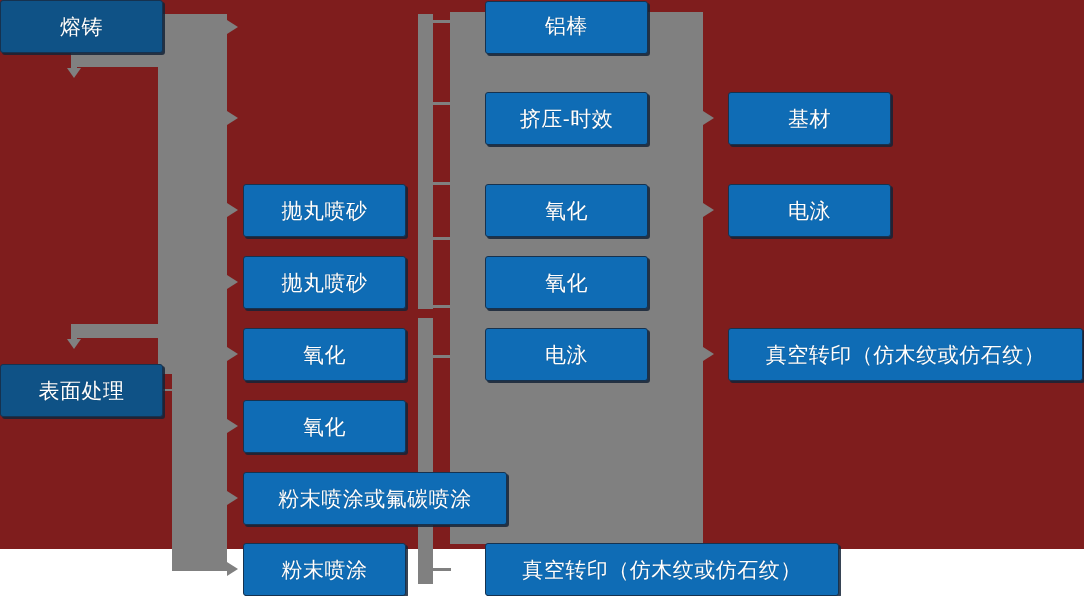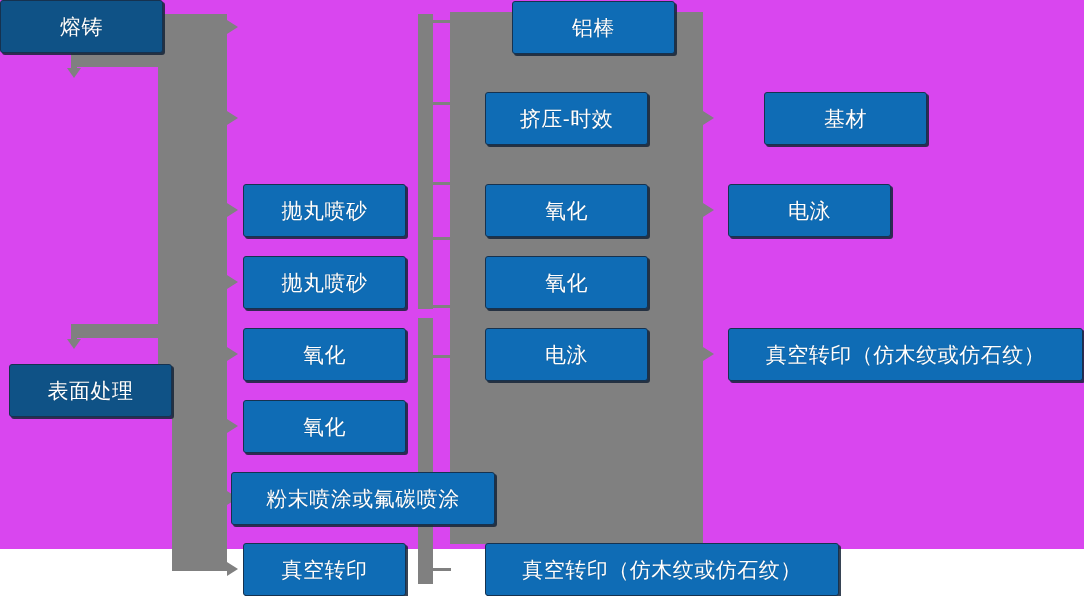--- a/index.html
+++ b/index.html
@@ -17,7 +17,7 @@
     position: relative;
     width: 1084px;
     height: 549px;
-    background: #d946ef;
+    background: #7f1d1d;
   }
 
   

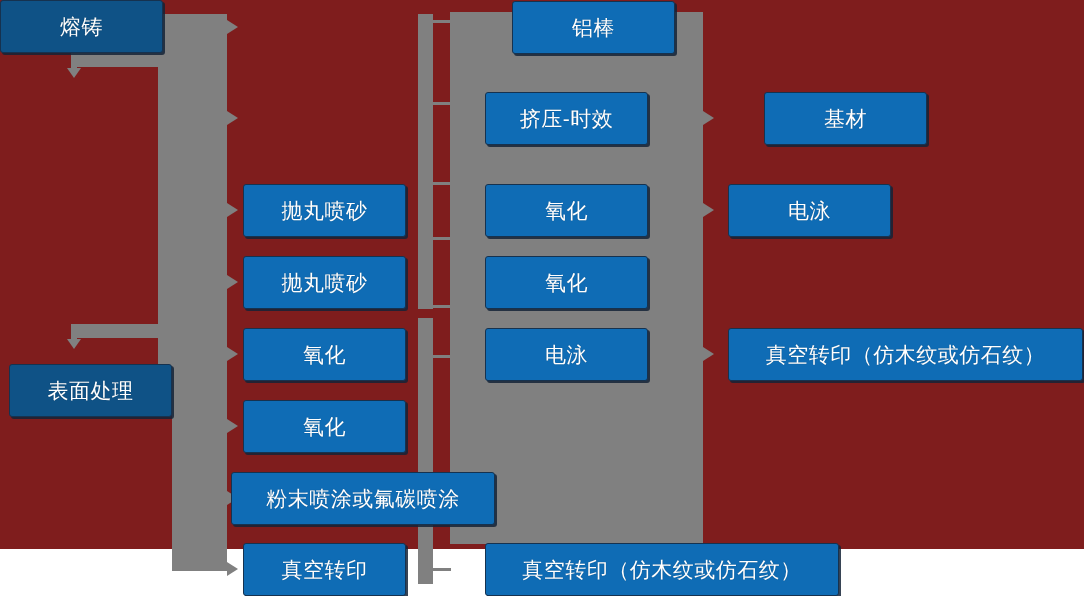--- a/index.html
+++ b/index.html
@@ -134,7 +134,7 @@
   <div class="box bright" style="left:231px; top:472px; width:264px; height:53px;">粉末喷涂或氟碳喷涂</div>
   <div class="box bright" style="left:243px; top:543px; width:163px; height:53px;">真空转印</div>
 
-  <div class="box bright" style="left:512px; top:1px; width:163px; height:53px;">铝棒</div>
+  <div class="box bright" style="left:485px; top:1px; width:163px; height:53px;font-family:Liberation Mono, monospace;">铝棒</div>
   <div class="box bright" style="left:485px; top:92px; width:163px; height:53px;">挤压-时效</div>
   <div class="box bright" style="left:485px; top:184px; width:163px; height:53px;">氧化</div>
   <div class="box bright" style="left:485px; top:256px; width:163px; height:53px;">氧化</div>

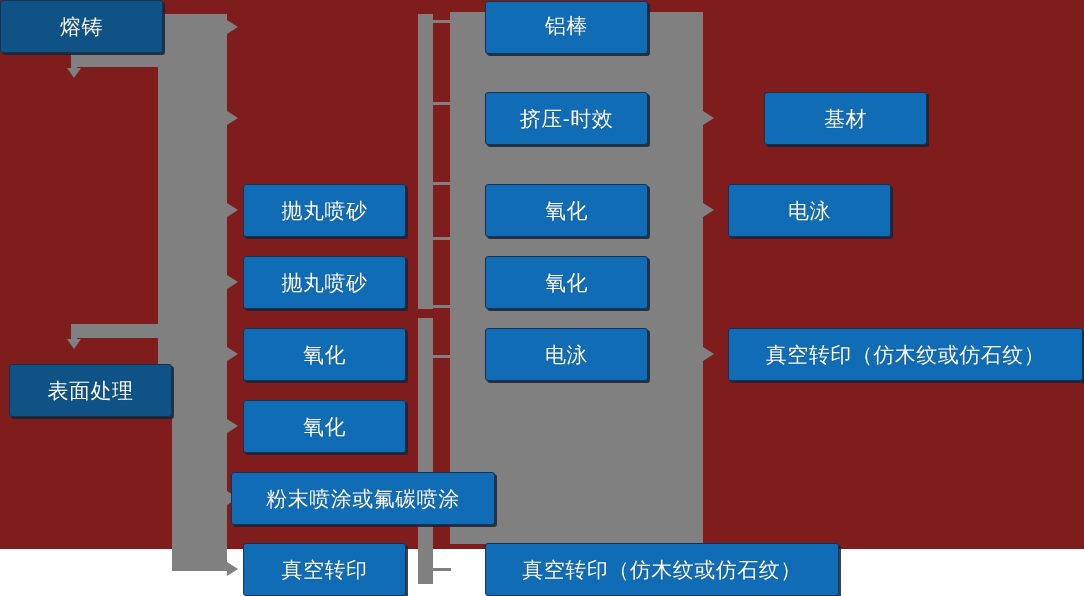--- a/index.html
+++ b/index.html
@@ -141,7 +141,7 @@
   <div class="box bright" style="left:485px; top:328px; width:163px; height:53px;">电泳</div>
   <div class="box bright" style="left:485px; top:543px; width:354px; height:53px;">真空转印（仿木纹或仿石纹）</div>
 
-  <div class="box bright" style="left:728px; top:92px; width:163px; height:53px;margin-left:36px;">基材</div>
+  <div class="box bright" style="left:728px; top:92px; width:163px; height:53px;">基材</div>
   <div class="box bright" style="left:728px; top:184px; width:163px; height:53px;">电泳</div>
   <div class="box bright" style="left:728px; top:328px; width:355px; height:53px;">真空转印（仿木纹或仿石纹）</div>
 

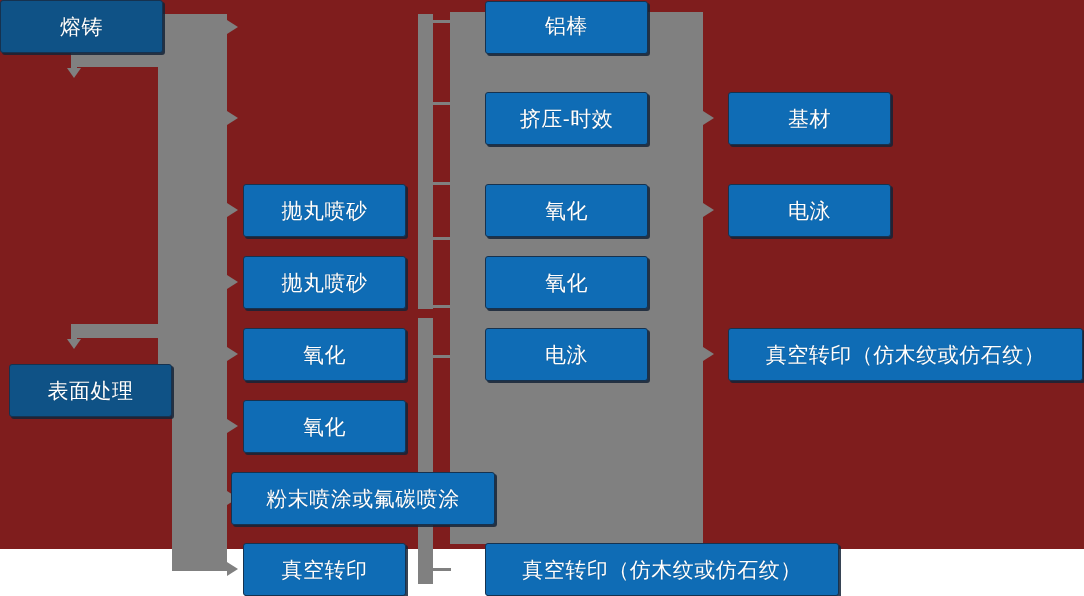--- a/index.html
+++ b/index.html
@@ -125,7 +125,7 @@
   <div class="arrow-r" style="left:703px; top:347px;"></div>
 
   <div class="box dark" style="left:0px; top:0px; width:163px; height:53px;">熔铸</div>
-  <div class="box dark" style="left:9px; top:364px; width:163px; height:53px;">表面处理</div>
+  <div class="box dark" style="left:0px; top:364px; width:163px; height:53px;">表面处理</div>
 
   <div class="box bright" style="left:243px; top:184px; width:163px; height:53px;">抛丸喷砂</div>
   <div class="box bright" style="left:243px; top:256px; width:163px; height:53px;">抛丸喷砂</div>

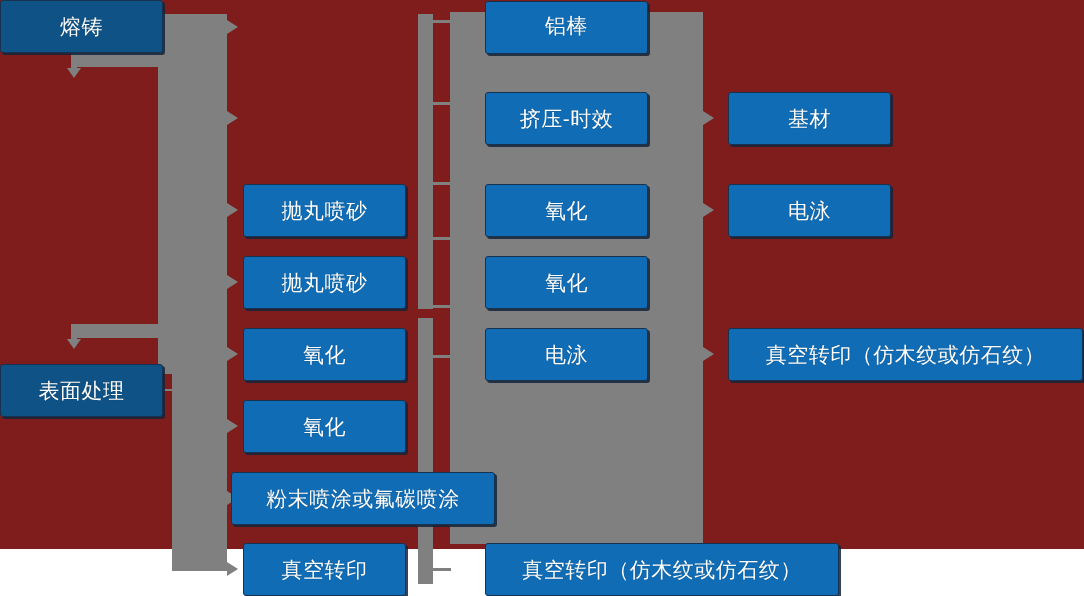--- a/index.html
+++ b/index.html
@@ -131,7 +131,7 @@
   <div class="box bright" style="left:243px; top:256px; width:163px; height:53px;">抛丸喷砂</div>
   <div class="box bright" style="left:243px; top:328px; width:163px; height:53px;">氧化</div>
   <div class="box bright" style="left:243px; top:400px; width:163px; height:53px;">氧化</div>
-  <div class="box bright" style="left:231px; top:472px; width:264px; height:53px;">粉末喷涂或氟碳喷涂</div>
+  <div class="box bright" style="left:243px; top:472px; width:264px; height:53px;">粉末喷涂或氟碳喷涂</div>
   <div class="box bright" style="left:243px; top:543px; width:163px; height:53px;">真空转印</div>
 
   <div class="box bright" style="left:485px; top:1px; width:163px; height:53px;font-family:Liberation Mono, monospace;">铝棒</div>

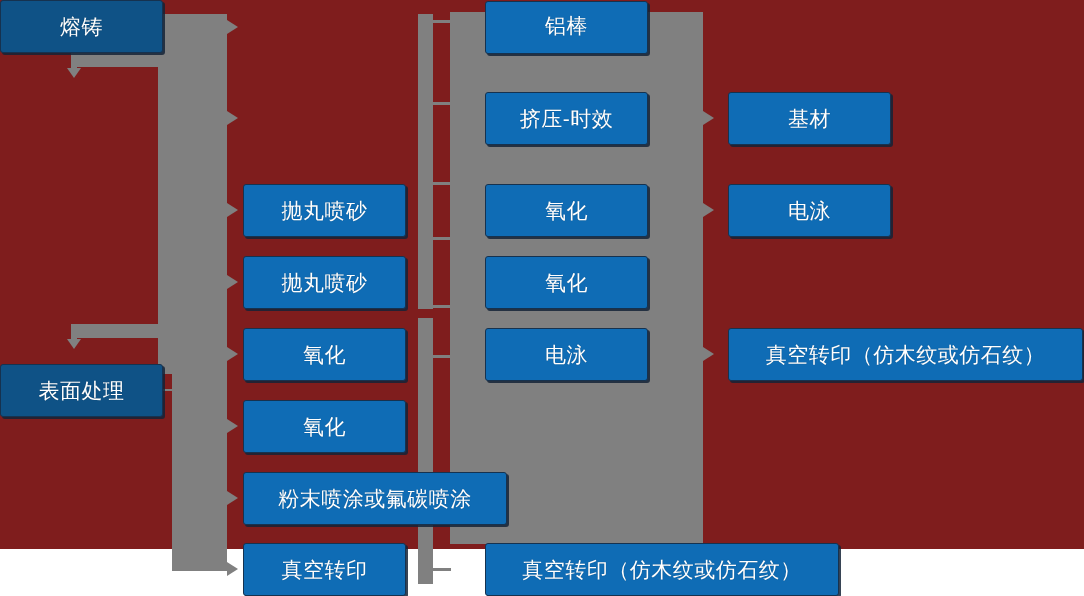--- a/index.html
+++ b/index.html
@@ -132,7 +132,7 @@
   <div class="box bright" style="left:243px; top:328px; width:163px; height:53px;">氧化</div>
   <div class="box bright" style="left:243px; top:400px; width:163px; height:53px;">氧化</div>
   <div class="box bright" style="left:243px; top:472px; width:264px; height:53px;">粉末喷涂或氟碳喷涂</div>
-  <div class="box bright" style="left:243px; top:543px; width:163px; height:53px;">真空转印</div>
+  <div class="box bright" style="left:243px; top:543px; width:163px; height:53px;">粉末喷涂</div>
 
   <div class="box bright" style="left:485px; top:1px; width:163px; height:53px;font-family:Liberation Mono, monospace;">铝棒</div>
   <div class="box bright" style="left:485px; top:92px; width:163px; height:53px;">挤压-时效</div>

